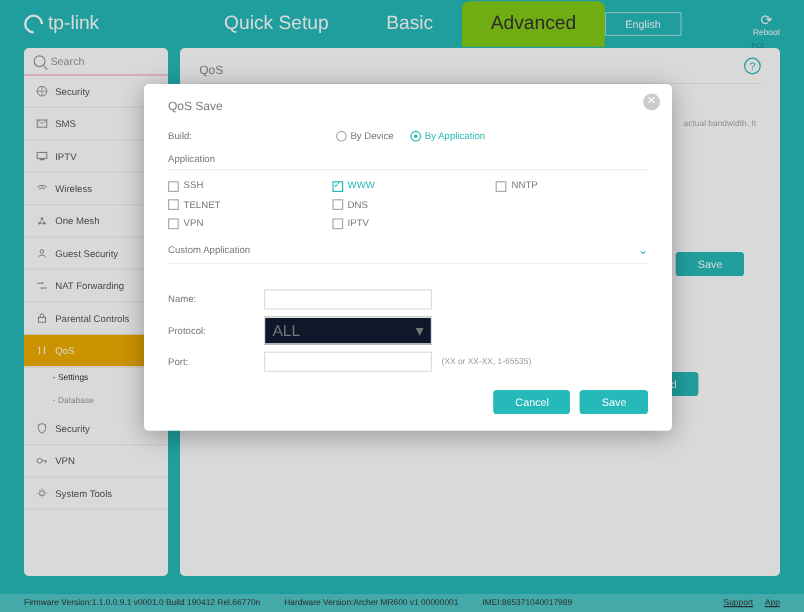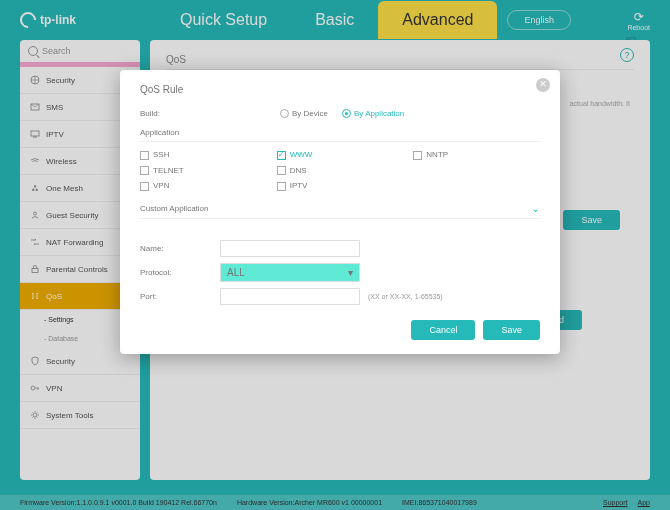--- a/index.html
+++ b/index.html
@@ -5,7 +5,7 @@
 *{box-sizing:border-box;margin:0;padding:0;font-family:Arial,Helvetica,sans-serif}
 body{background:#26b9b9;width:670px;height:510px;overflow:hidden;position:relative;font-size:9px;color:#666}
 .header{height:40px;display:flex;align-items:center;padding:0 20px}
-.logo{color:#fff;font-size:12px;font-weight:700;display:flex;align-items:center;gap:4px}
+.logo{color:#fff;font-size:16px;font-weight:400;display:flex;align-items:center;gap:4px}
 .logo-icon{width:16px;height:16px;border:2px solid #fff;border-radius:50%;border-right-color:transparent;transform:rotate(45deg)}
 .tabs{display:flex;margin-left:80px;gap:0}
 .tab{padding:10px 24px;color:#fff;font-size:16px;cursor:pointer}

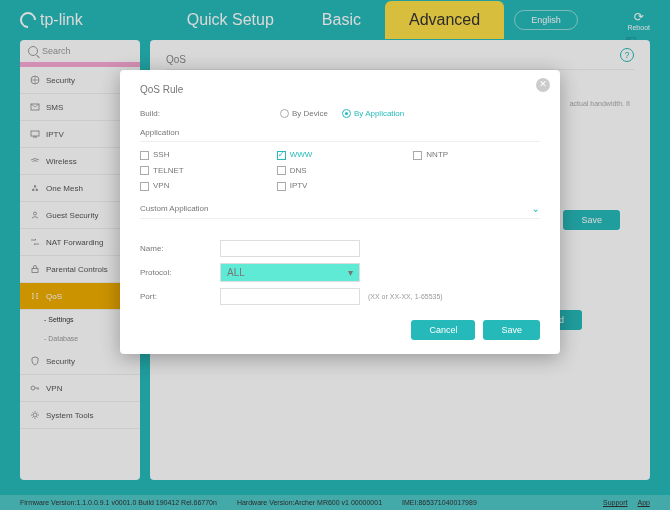--- a/index.html
+++ b/index.html
@@ -9,7 +9,7 @@
 .logo-icon{width:16px;height:16px;border:2px solid #fff;border-radius:50%;border-right-color:transparent;transform:rotate(45deg)}
 .tabs{display:flex;margin-left:80px;gap:0}
 .tab{padding:10px 24px;color:#fff;font-size:16px;cursor:pointer}
-.tab.active{background:#fde047;color:#333;border-radius:6px 6px 0 0}
+.tab.active{background:#84cc16;color:#333;border-radius:6px 6px 0 0}
 .lang{margin-left:10px;padding:4px 16px;color:#fff;font-size:9px;border:1px solid rgba(255,255,255,0.5);border-radius:10px}
 .reboot{margin-left:auto;color:#fff;font-size:7px;text-align:center}
 .reboot-icon{font-size:12px;display:block}

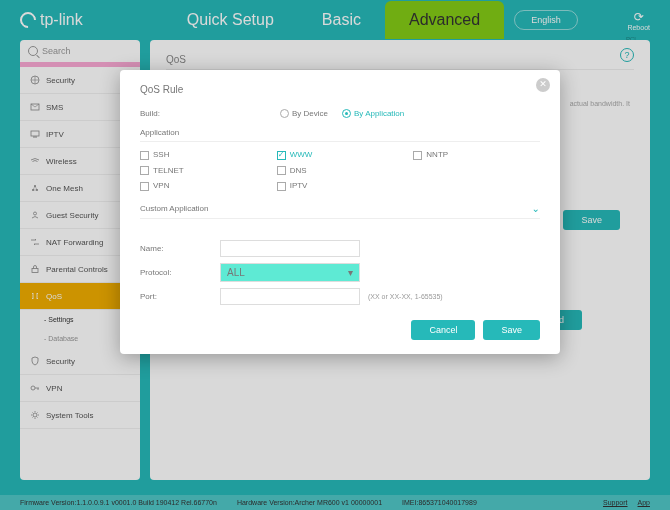--- a/index.html
+++ b/index.html
@@ -10,7 +10,7 @@
 .tabs{display:flex;margin-left:80px;gap:0}
 .tab{padding:10px 24px;color:#fff;font-size:16px;cursor:pointer}
 .tab.active{background:#84cc16;color:#333;border-radius:6px 6px 0 0}
-.lang{margin-left:10px;padding:4px 16px;color:#fff;font-size:9px;border:1px solid rgba(255,255,255,0.5);border-radius:10px}
+.lang{padding:4px 16px;color:#fff;font-size:9px;border:1px solid rgba(255,255,255,0.5);border-radius:0}
 .reboot{margin-left:auto;color:#fff;font-size:7px;text-align:center}
 .reboot-icon{font-size:12px;display:block}
 .body{display:flex;padding:0 20px;gap:10px;height:440px}

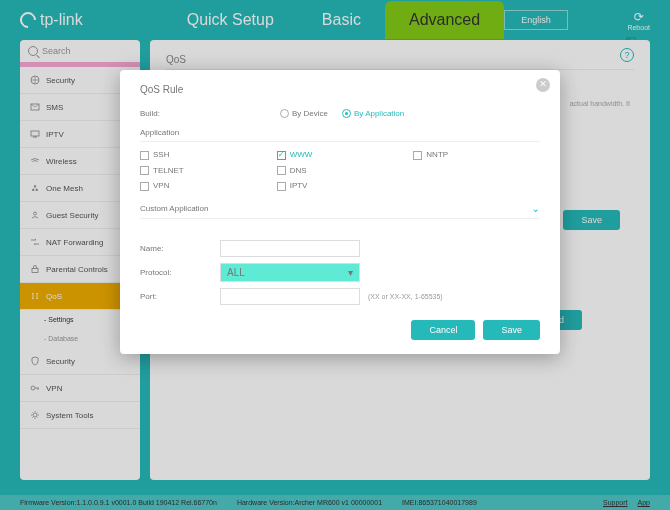--- a/index.html
+++ b/index.html
@@ -15,7 +15,7 @@
 .reboot-icon{font-size:12px;display:block}
 .body{display:flex;padding:0 20px;gap:10px;height:440px}
 .sidebar{width:120px;background:#fff;border-radius:4px;overflow:hidden}
-.search{padding:6px 8px;border-bottom:5px solid #f9a8d4;display:flex;align-items:center;gap:4px;color:#999}
+.search{padding:6px 8px;border-bottom:1px solid #f9a8d4;display:flex;align-items:center;gap:4px;color:#999}
 .search-ic{width:10px;height:10px;border:1px solid #999;border-radius:50%;position:relative}
 .search-ic::after{content:'';position:absolute;width:4px;height:1px;background:#999;bottom:-2px;right:-3px;transform:rotate(45deg)}
 .nav-item{padding:8px 10px;display:flex;align-items:center;gap:6px;border-bottom:1px solid #f0f0f0;font-size:8px;color:#555;cursor:pointer}

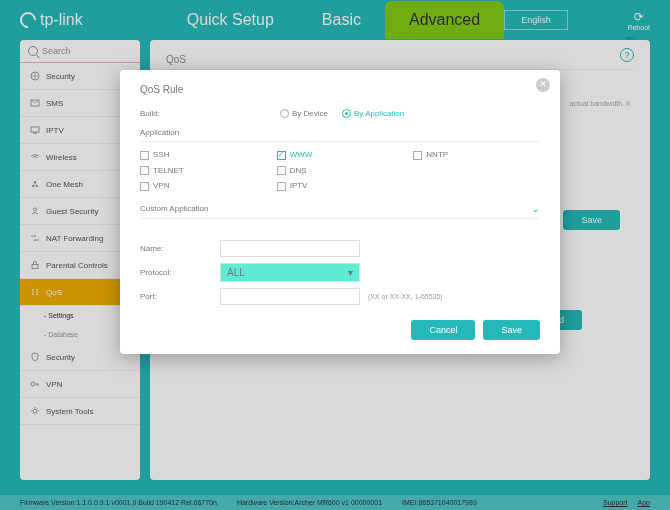--- a/index.html
+++ b/index.html
@@ -195,7 +195,7 @@
 
 <div class="modal">
   <div class="modal-close">✕</div>
-  <h3>QoS Rule</h3>
+  <h3>QoS Save</h3>
   <div class="row">
     <span class="lbl">Build:</span>
     <label style="margin-left:60px"><span class="radio"></span><span>By Device</span></label>

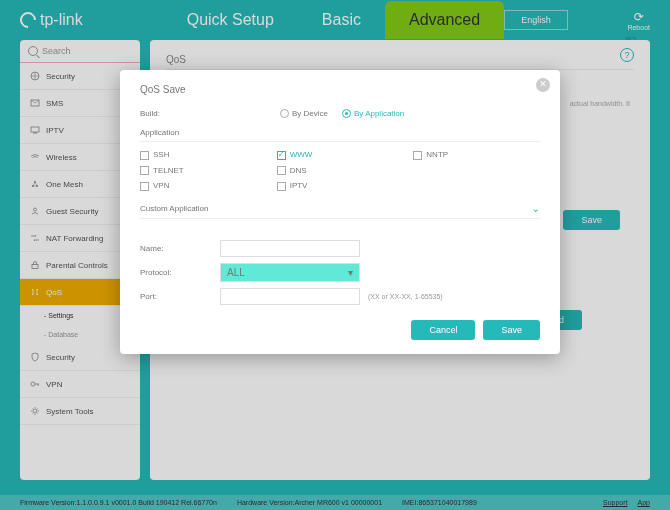--- a/index.html
+++ b/index.html
@@ -52,7 +52,7 @@
 .form-row{display:flex;align-items:center;padding:3px 0;font-size:8px;color:#777}
 .form-row .lbl{width:80px}
 .input{border:1px solid #ddd;padding:3px 6px;width:140px;font-size:8px}
-.select{border:1px solid #ddd;padding:3px 6px;width:140px;font-size:10px;background:#5eead4;display:flex;justify-content:space-between;align-items:center}
+.select{border:1px solid #ddd;padding:3px 6px;width:140px;font-size:13px;background:#0f172a;display:flex;justify-content:space-between;align-items:center}
 .hint{font-size:7px;color:#999;margin-left:8px}
 .modal-actions{display:flex;justify-content:flex-end;gap:8px;margin-top:12px}
 .pcstamp{position:absolute;top:36px;right:30px;color:rgba(0,0,0,0.3);font-size:6px;text-align:center}

